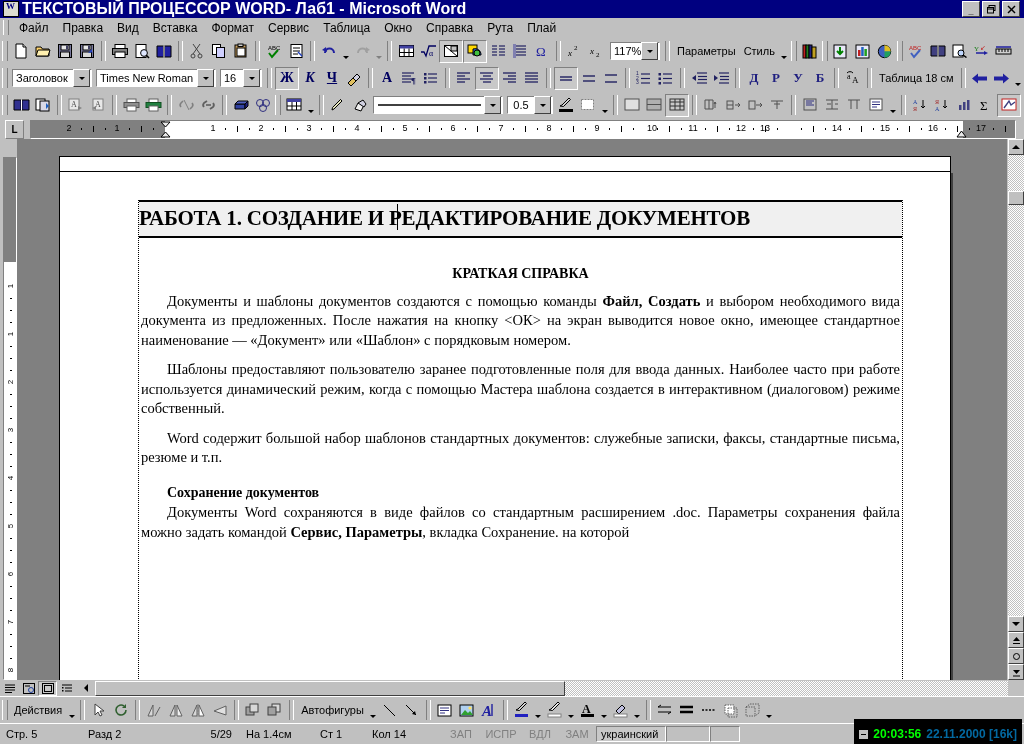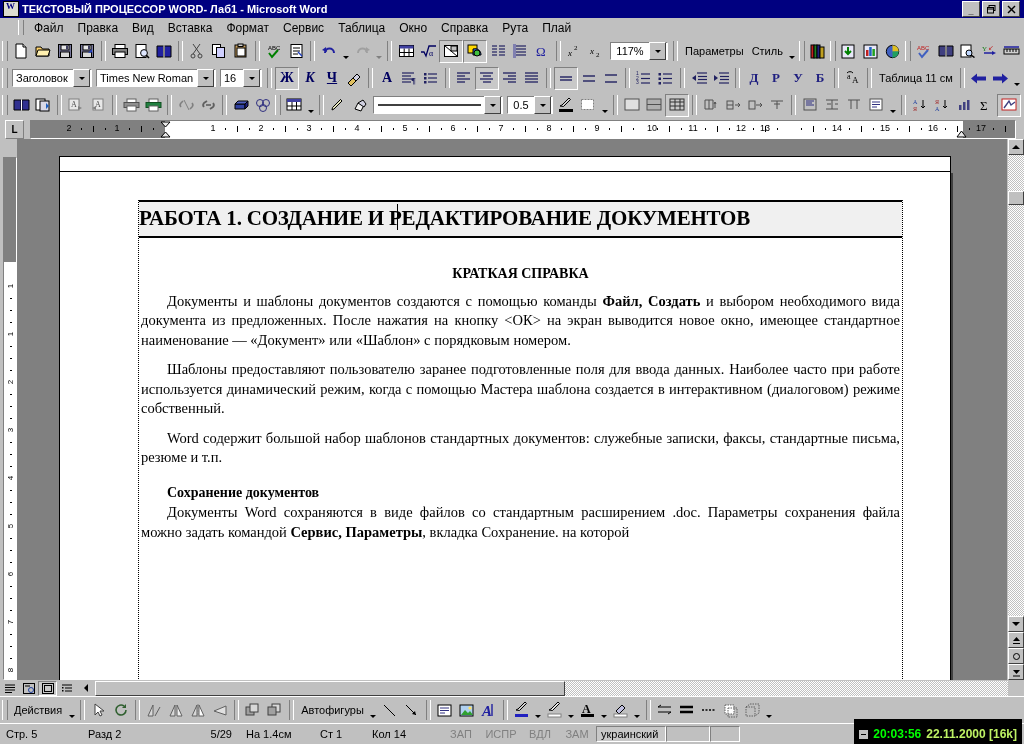--- a/index.html
+++ b/index.html
@@ -24,7 +24,7 @@
   }
   .tb-icon:after{content:"W";position:absolute;left:2px;top:-1px;font-size:9px;
     font-family:"Liberation Serif",serif;color:#000080;font-weight:bold;}
-  .tb-title{font-size:11px;font-weight:bold;flex:1 1 auto;letter-spacing:0px;
+  .tb-title{font-size:16px;font-weight:bold;flex:1 1 auto;letter-spacing:0px;
     white-space:nowrap;overflow:hidden;}
   .tb-btns{display:flex;gap:2px;margin-right:2px;}
   .tb-btn{

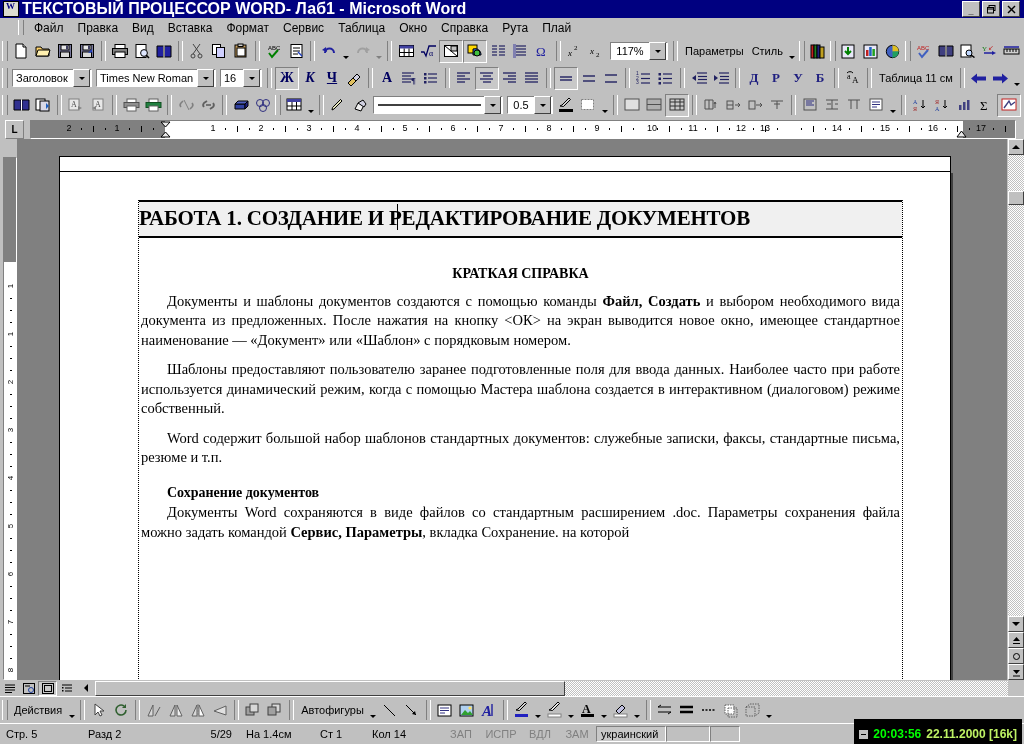--- a/index.html
+++ b/index.html
@@ -40,7 +40,7 @@
   .menubar{
     height:19px;background:#c0c0c0;display:flex;align-items:center;
     border-bottom:1px solid #c0c0c0;flex:0 0 auto;
-    padding-left:17px;
+    padding-left:2px;
   }
   .grip{width:4px;height:15px;margin:0 3px 0 1px;flex:0 0 auto;
     border-left:1px solid #fff;border-right:1px solid #808080;}

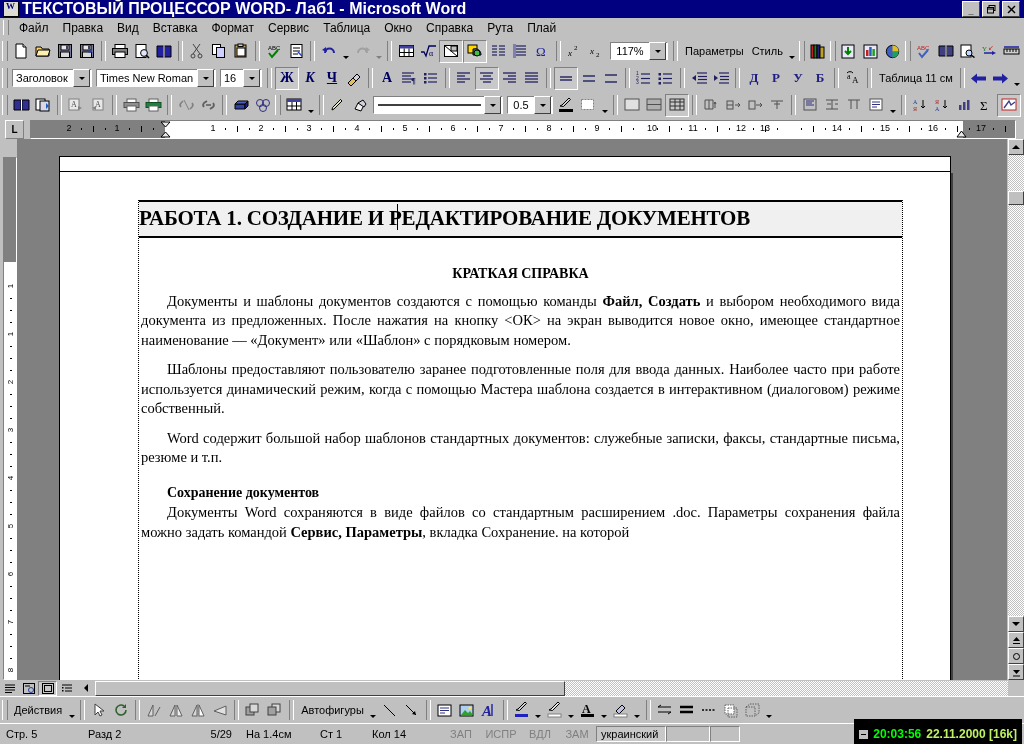--- a/index.html
+++ b/index.html
@@ -449,7 +449,7 @@
         </svg>
       </div>
 
-    <div class="combo" style="width:58px;">
+    <div class="combo" style="width:50px;">
       <div class="val" style="text-align:center;">117%</div>
       <div class="arrow">
           <div class="caret"></div>

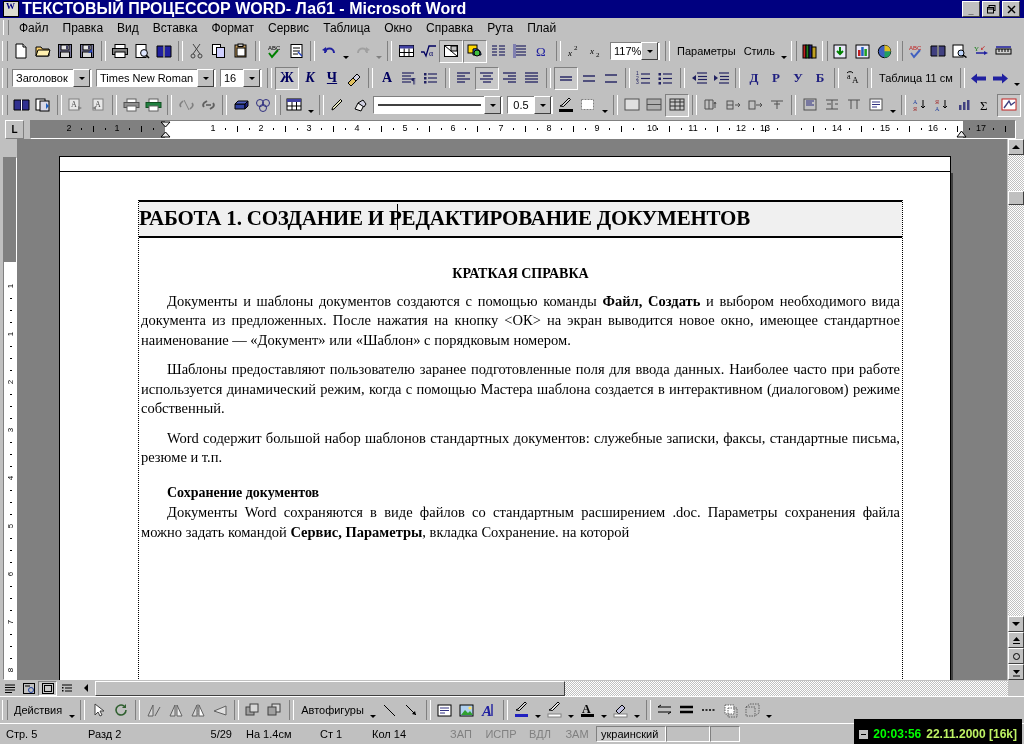--- a/index.html
+++ b/index.html
@@ -762,7 +762,7 @@
 
     <div class="sep"></div>
 
-    <div class="flatlabel">Таблица 11 см</div>
+    <div class="flatlabel">Таблица 18 см</div>
 
     <div class="sep"></div>
 

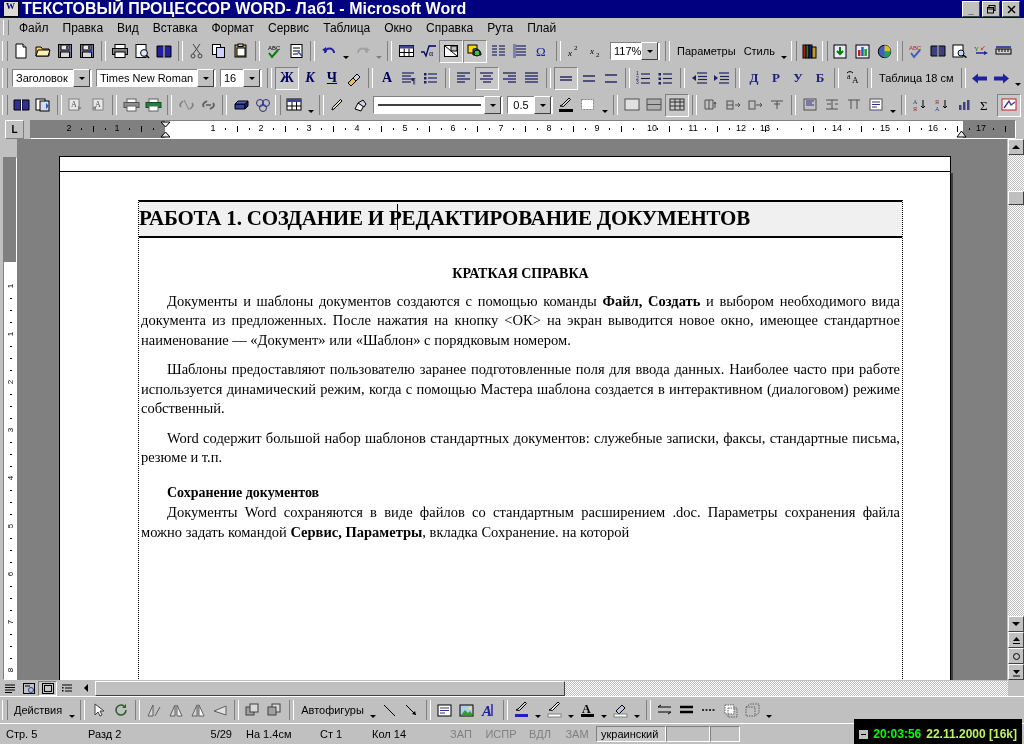--- a/index.html
+++ b/index.html
@@ -203,7 +203,7 @@
   .clock{background:#000;color:#00ff00;font-size:12px;font-weight:bold;
     padding:15px 5px;display:flex;align-items:center;gap:5px;height:16px;box-sizing:border-box;
     font-family:"Liberation Sans",sans-serif;}
-  .clock .date{color:#bef264;text-align:center;}
+  .clock .date{color:#0369a1;text-align:center;}
   .clock-sq{width:9px;height:9px;background:#c0c0c0;position:relative;}
   .clock-sq:after{content:"";position:absolute;left:2px;top:4px;width:5px;height:1px;background:#000;}
 

